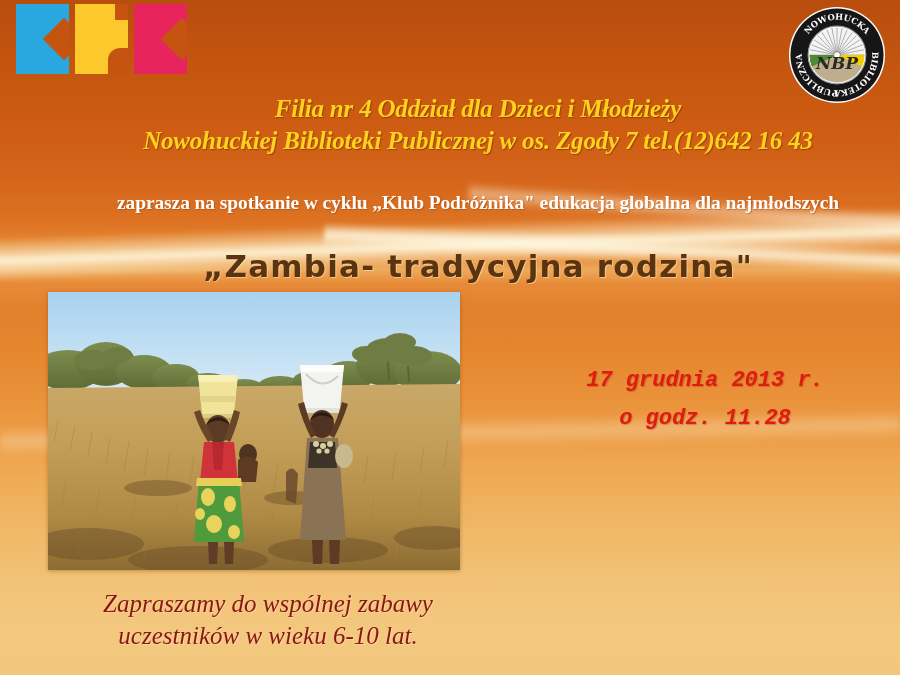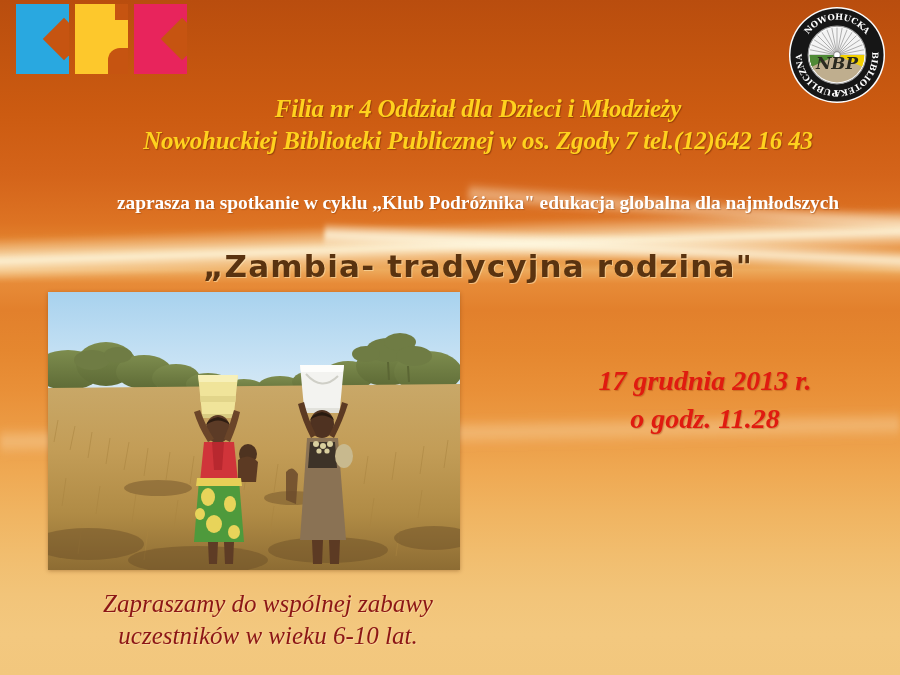--- a/index.html
+++ b/index.html
@@ -191,10 +191,11 @@
     color: #e01b10;
     font-weight: bold;
     font-style: italic;
-    font-size: 28px;
+    font-size: 22px;
     line-height: 38px;
     white-space: nowrap;
     text-shadow: 1px 1px 1px rgba(140,40,0,0.30);
+    font-family: Liberation Mono, monospace;
   }
 
   .footer-block {

